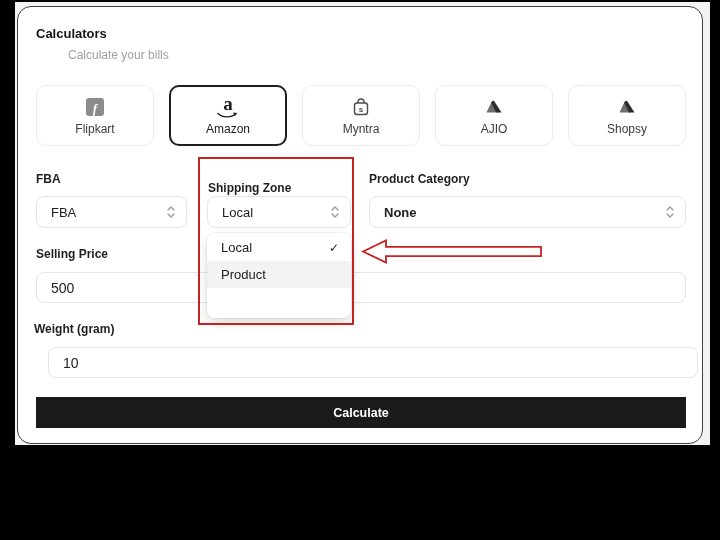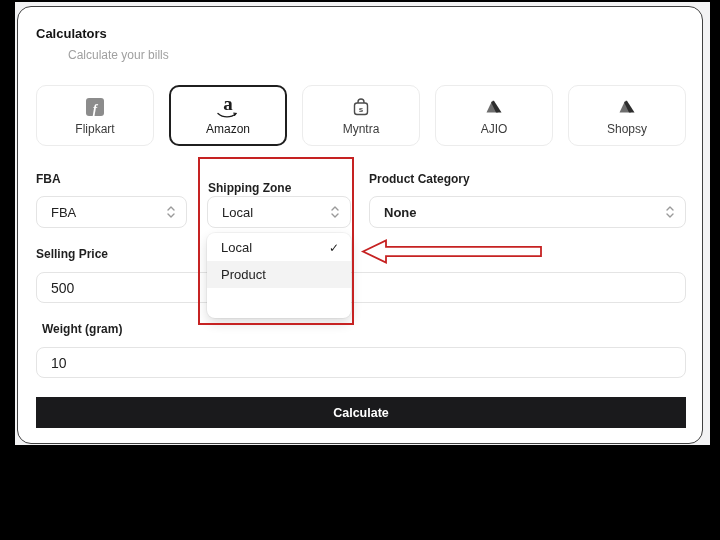--- a/index.html
+++ b/index.html
@@ -187,7 +187,7 @@
   <div class="field-label" style="left:18px; top:240px;">Selling Price</div>
   <input class="text-input" style="top: 265px;" value="500">
 
-  <div class="field-label" style="left:24px; top:315px;">Weight (gram)</div>
+  <div class="field-label" style="left:16px; top:315px;">Weight (gram)</div>
   <input class="text-input" style="top: 340px;" value="10">
 
   <button class="calc-btn">Calculate</button>

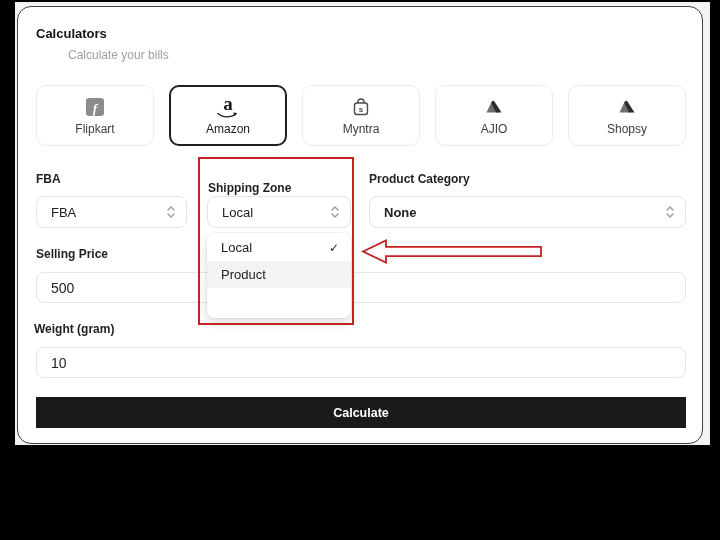--- a/index.html
+++ b/index.html
@@ -188,7 +188,7 @@
   <input class="text-input" style="top: 265px;" value="500">
 
   <div class="field-label" style="left:16px; top:315px;">Weight (gram)</div>
-  <input class="text-input" style="top: 340px;" value="10">
+  <input class="text-input" style="top: 340px; margin-left: 12px;" value="10">
 
   <button class="calc-btn">Calculate</button>
 

